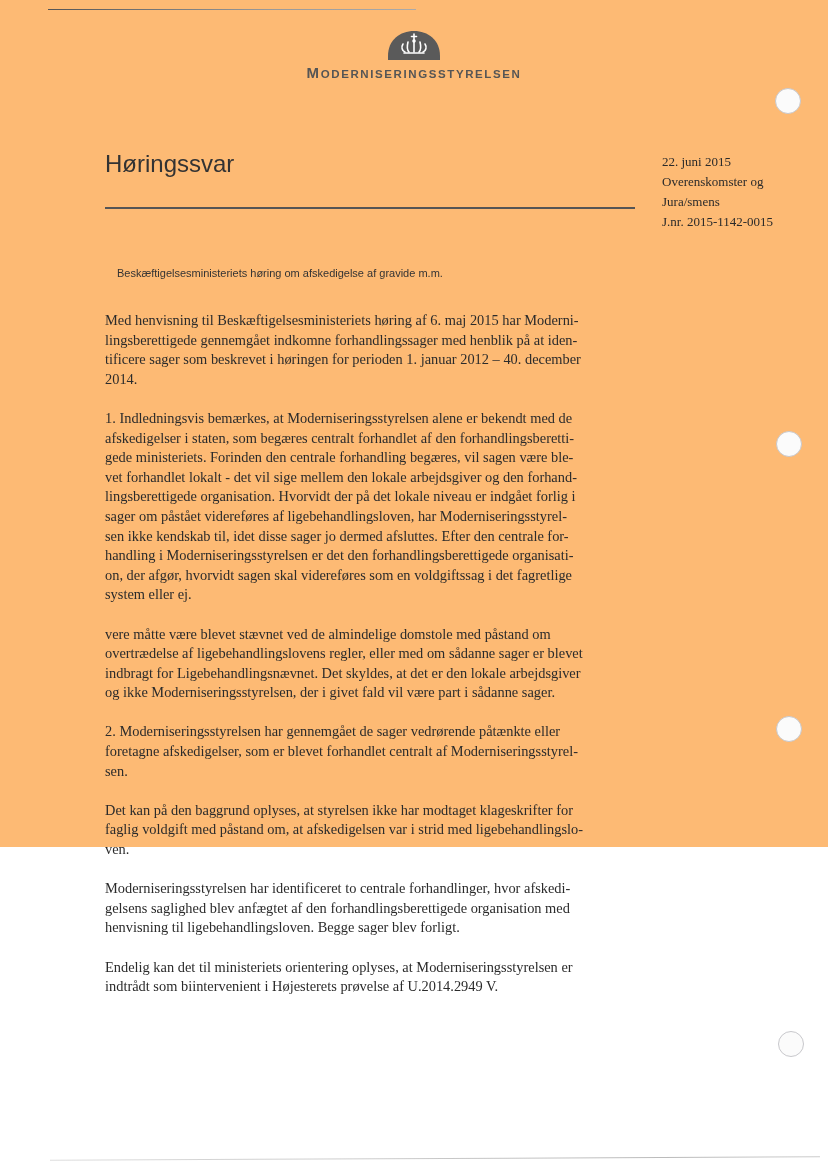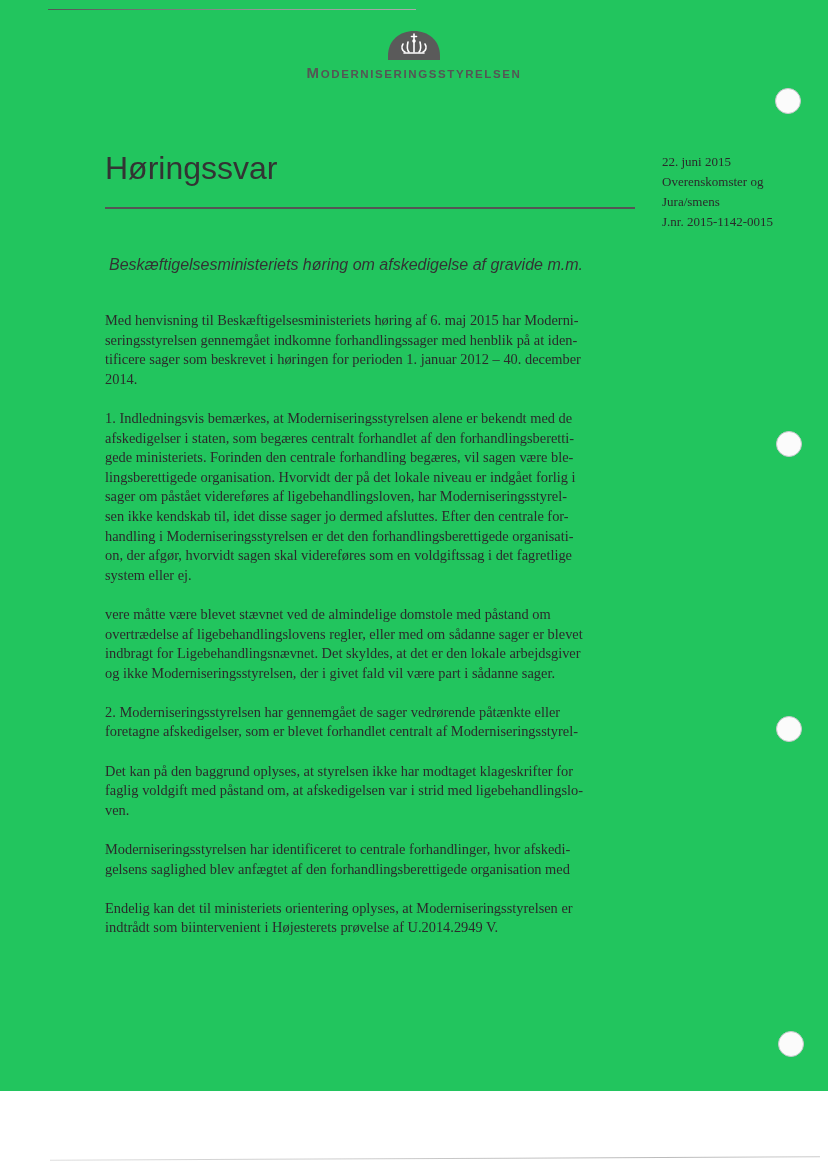--- a/index.html
+++ b/index.html
@@ -4,7 +4,7 @@
 <style>
   html, body { margin: 0; padding: 0; background: #ffffff; }
   body { width: 828px; height: 1169px; position: relative; overflow: hidden; }
-  .page { position: absolute; left: 0; top: 0; width: 828px; height: 1091px; background: #22c55e; }
+  .page { position: absolute; left: 0; top: 0; width: 828px; height: 847px; background: #fdba74; }
 
   .top-rule { position: absolute; left: 48px; top: 9px; width: 368px; height: 1px;
     background: linear-gradient(90deg, #555 0%, #777 30%, #999 60%, #aaa 100%); }

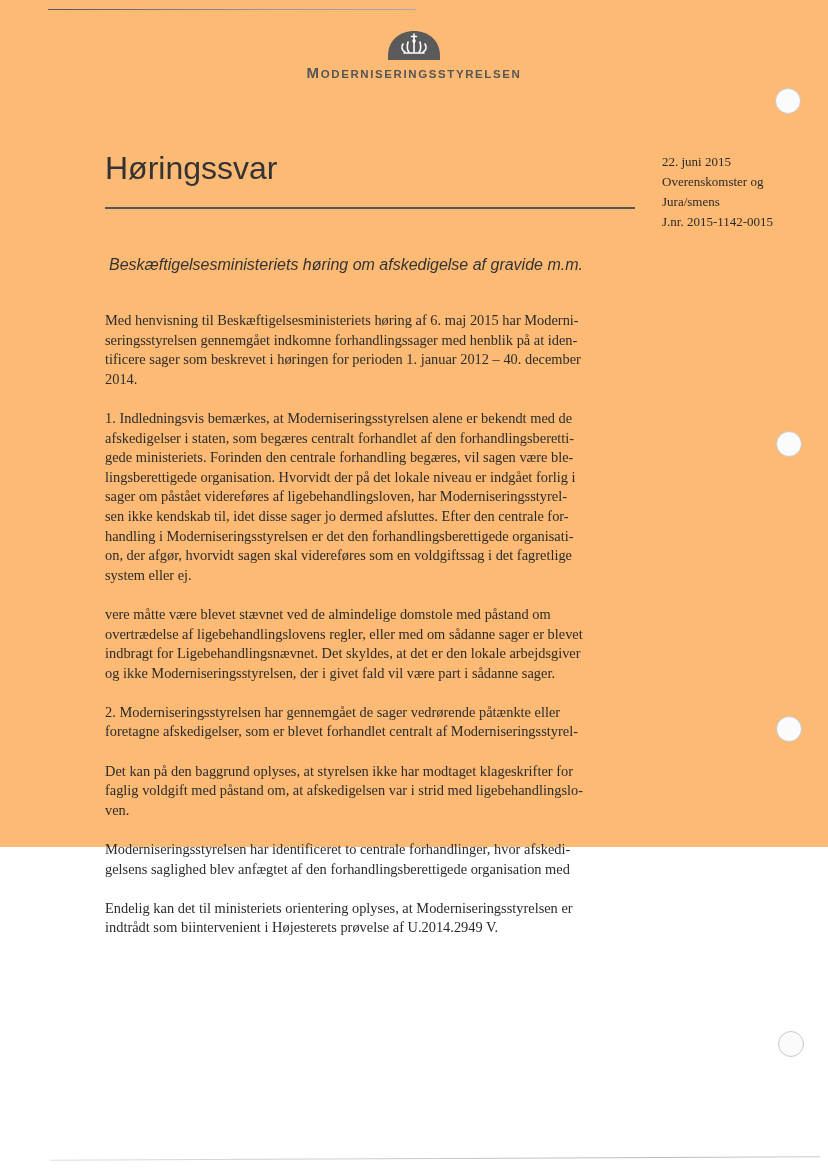--- a/index.html
+++ b/index.html
@@ -21,7 +21,7 @@
     border: 1.5px solid #c8c8cc; background: #fbfbfb; box-sizing: border-box; }
 
   .doc-title { position: absolute; left: 105px; top: 150px; font-family: "Liberation Sans", sans-serif;
-    font-size: 32px; color: #333; margin: 0; font-weight: normal; }
+    font-size: 24px; color: #333; margin: 0; font-weight: normal; }
   .title-rule { position: absolute; left: 105px; top: 207px; width: 530px; height: 1.5px; background: #555; }
 
   .meta { position: absolute; left: 662px; top: 152px; font-family: "Liberation Serif", serif;

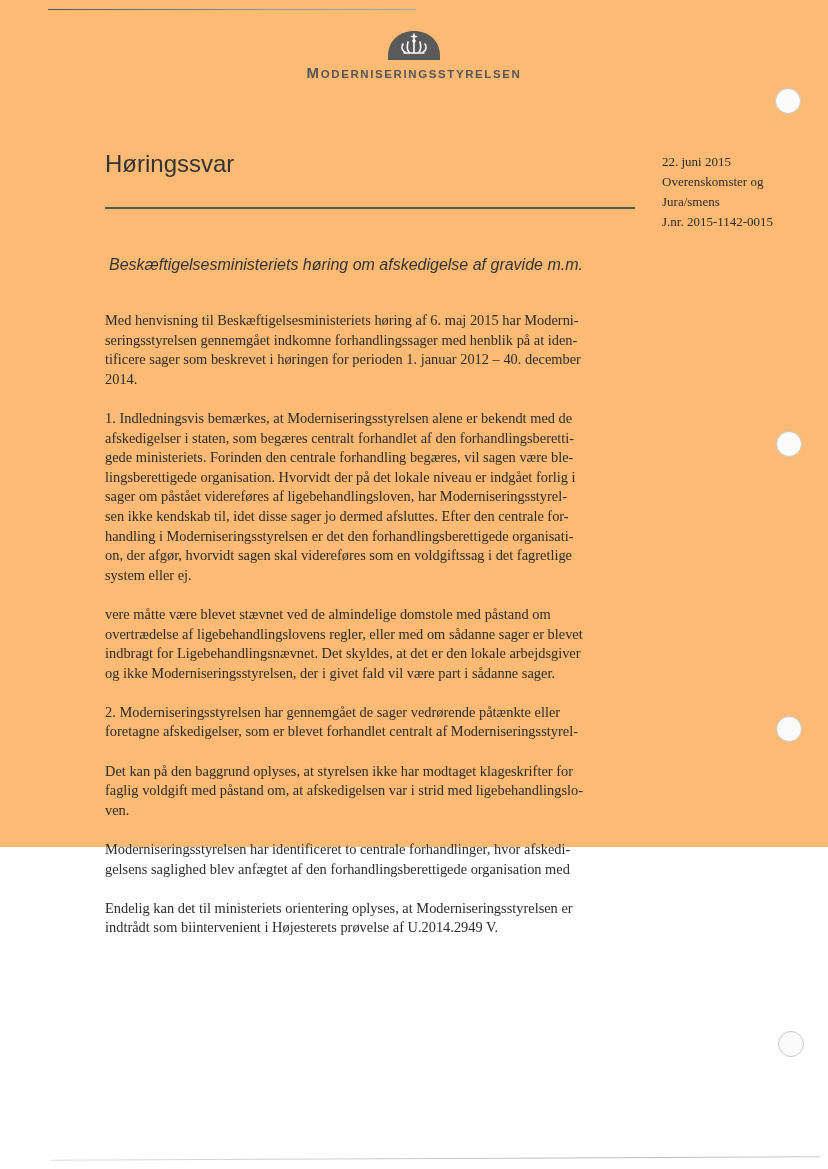--- a/index.html
+++ b/index.html
@@ -29,7 +29,7 @@
   .meta div { white-space: nowrap; }
 
   .subject { position: absolute; left: 105px; top: 249px; width: 520px; font-family: "Liberation Sans", sans-serif;
-    font-size: 16px; line-height: 24px; color: #333; margin: 4px; font-weight: normal; font-style: italic; }
+    font-size: 11px; line-height: 24px; color: #333; margin: 12px; font-weight: normal; }
 
   .body { position: absolute; left: 105px; top: 311px; width: 535px; font-family: "Liberation Serif", serif;
     font-size: 14.4px; line-height: 19.6px; color: #2b2b2b; }

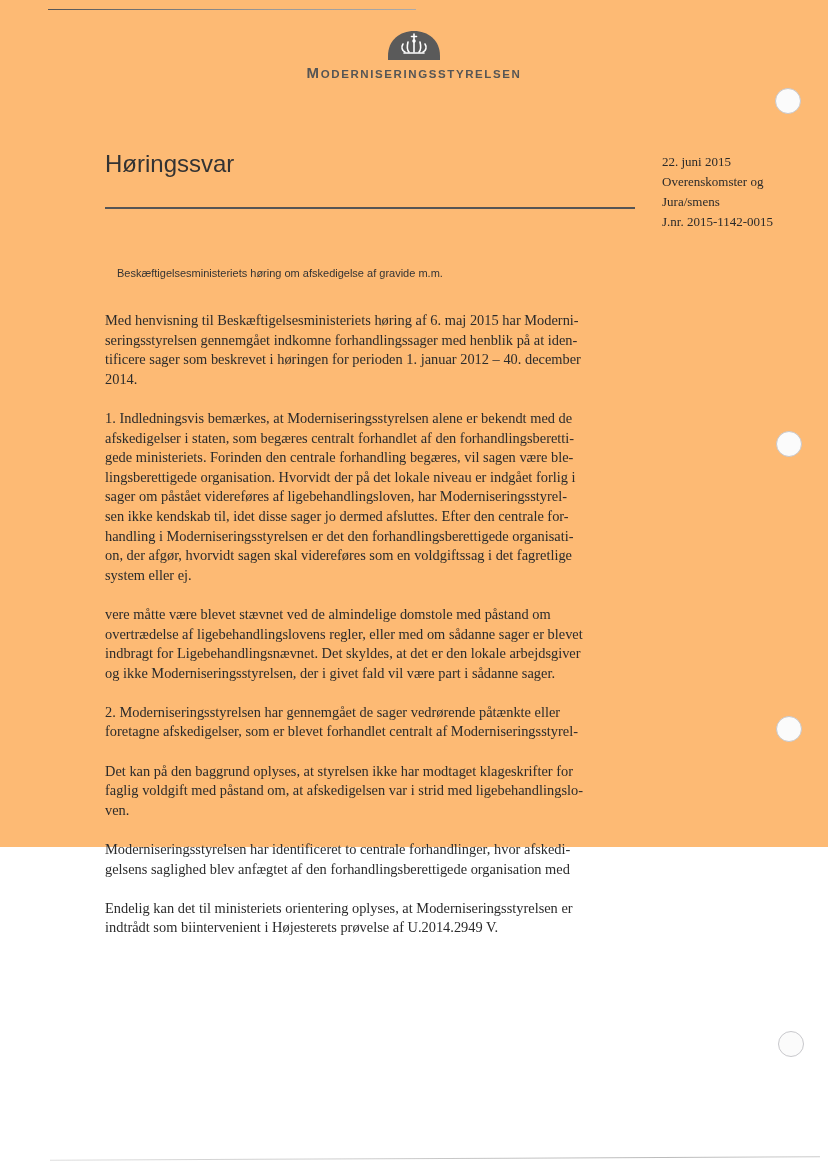--- a/index.html
+++ b/index.html
@@ -84,7 +84,7 @@
   <div class="body">
     <p>
       <span class="line">Med henvisning til Beskæftigelsesministeriets høring af 6. maj 2015 har Moderni-</span>
-      <span class="line">seringsstyrelsen gennemgået indkomne forhandlingssager med henblik på at iden-</span>
+      <span class="line">lingsberettigede gennemgået indkomne forhandlingssager med henblik på at iden-</span>
       <span class="line">tificere sager som beskrevet i høringen for perioden 1. januar 2012 – 40. december</span>
       <span class="line">2014.</span>
     </p>

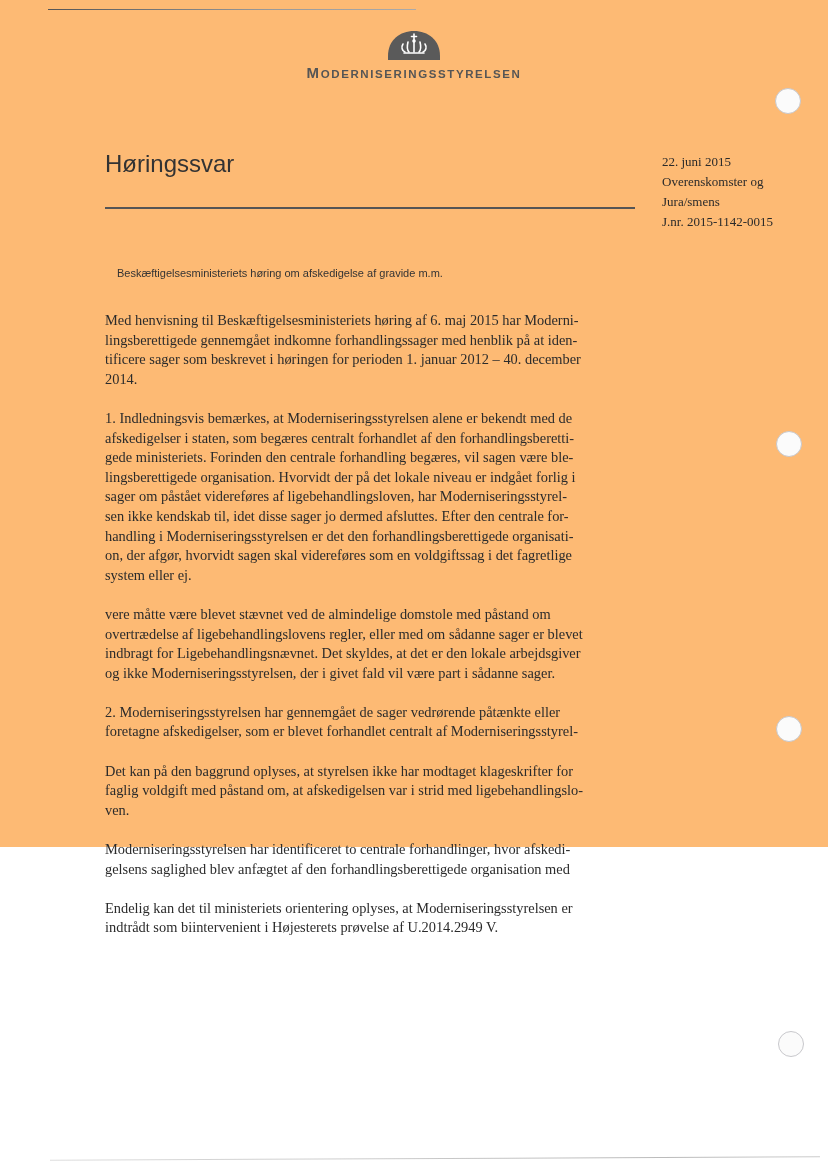--- a/index.html
+++ b/index.html
@@ -92,6 +92,7 @@
       <span class="line">1. Indledningsvis bemærkes, at Moderniseringsstyrelsen alene er bekendt med de</span>
       <span class="line">afskedigelser i staten, som begæres centralt forhandlet af den forhandlingsberetti-</span>
       <span class="line">gede ministeriets. Forinden den centrale forhandling begæres, vil sagen være ble-</span>
+      <span class="line">vet forhandlet lokalt - det vil sige mellem den lokale arbejdsgiver og den forhand-</span>
       <span class="line">lingsberettigede organisation. Hvorvidt der på det lokale niveau er indgået forlig i</span>
       <span class="line">sager om påstået videreføres af ligebehandlingsloven, har Moderniseringsstyrel-</span>
       <span class="line">sen ikke kendskab til, idet disse sager jo dermed afsluttes. Efter den centrale for-</span>

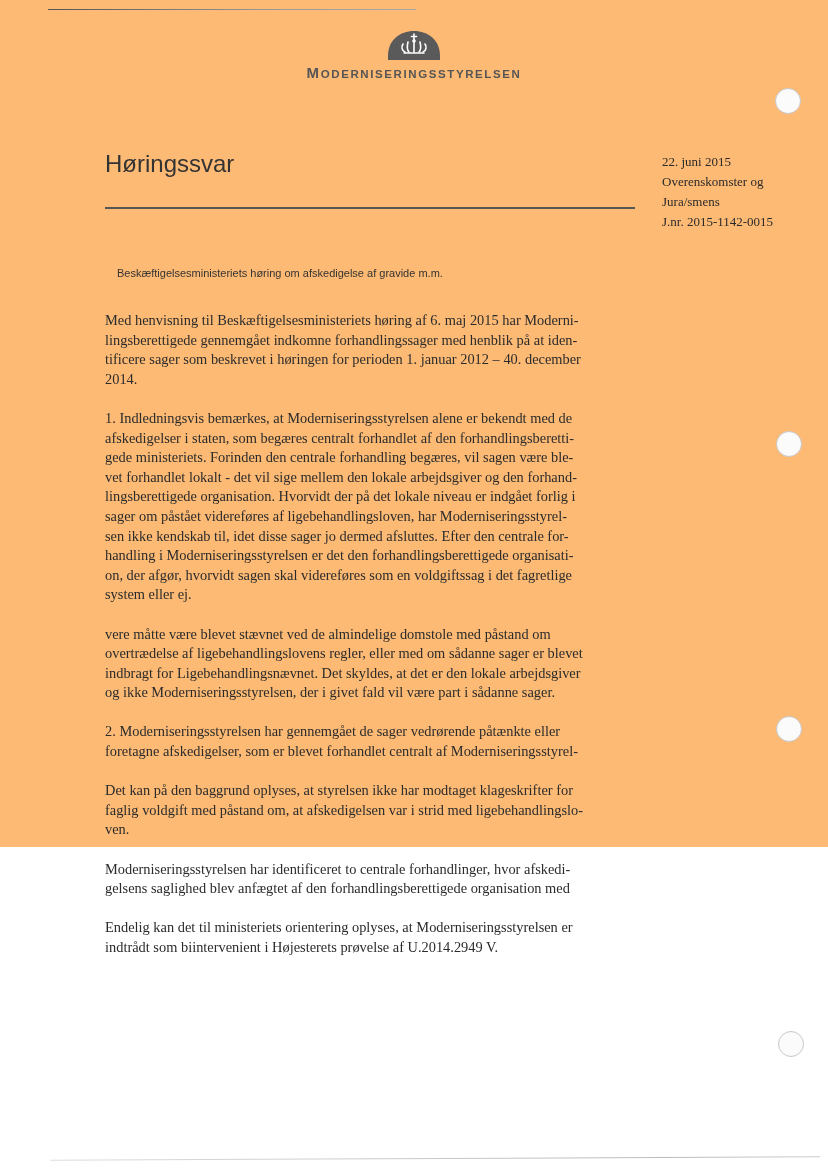--- a/index.html
+++ b/index.html
@@ -109,6 +109,7 @@
     <p>
       <span class="line">2. Moderniseringsstyrelsen har gennemgået de sager vedrørende påtænkte eller</span>
       <span class="line">foretagne afskedigelser, som er blevet forhandlet centralt af Moderniseringsstyrel-</span>
+      <span class="line">sen.</span>
     </p>
     <p>
       <span class="line">Det kan på den baggrund oplyses, at styrelsen ikke har modtaget klageskrifter for</span>

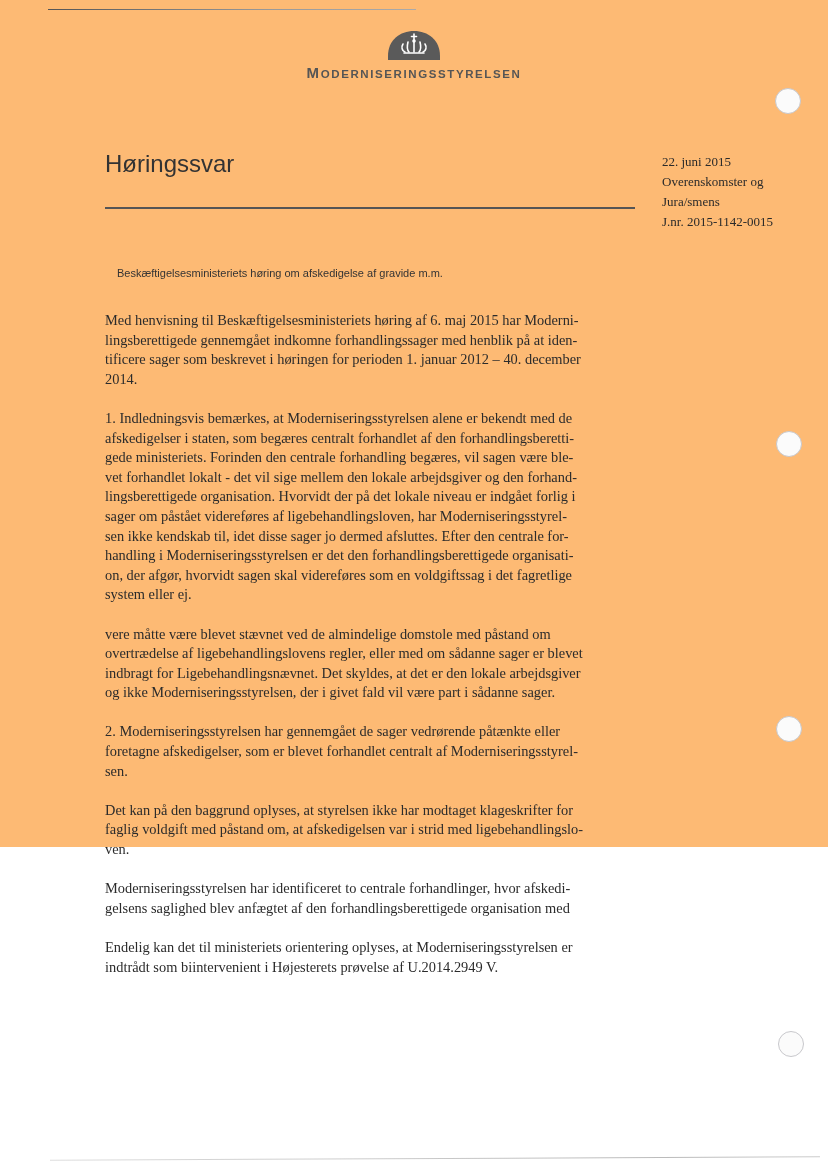--- a/index.html
+++ b/index.html
@@ -119,6 +119,7 @@
     <p>
       <span class="line">Moderniseringsstyrelsen har identificeret to centrale forhandlinger, hvor afskedi-</span>
       <span class="line">gelsens saglighed blev anfægtet af den forhandlingsberettigede organisation med</span>
+      <span class="line">henvisning til ligebehandlingsloven. Begge sager blev forligt.</span>
     </p>
     <p>
       <span class="line">Endelig kan det til ministeriets orientering oplyses, at Moderniseringsstyrelsen er</span>

